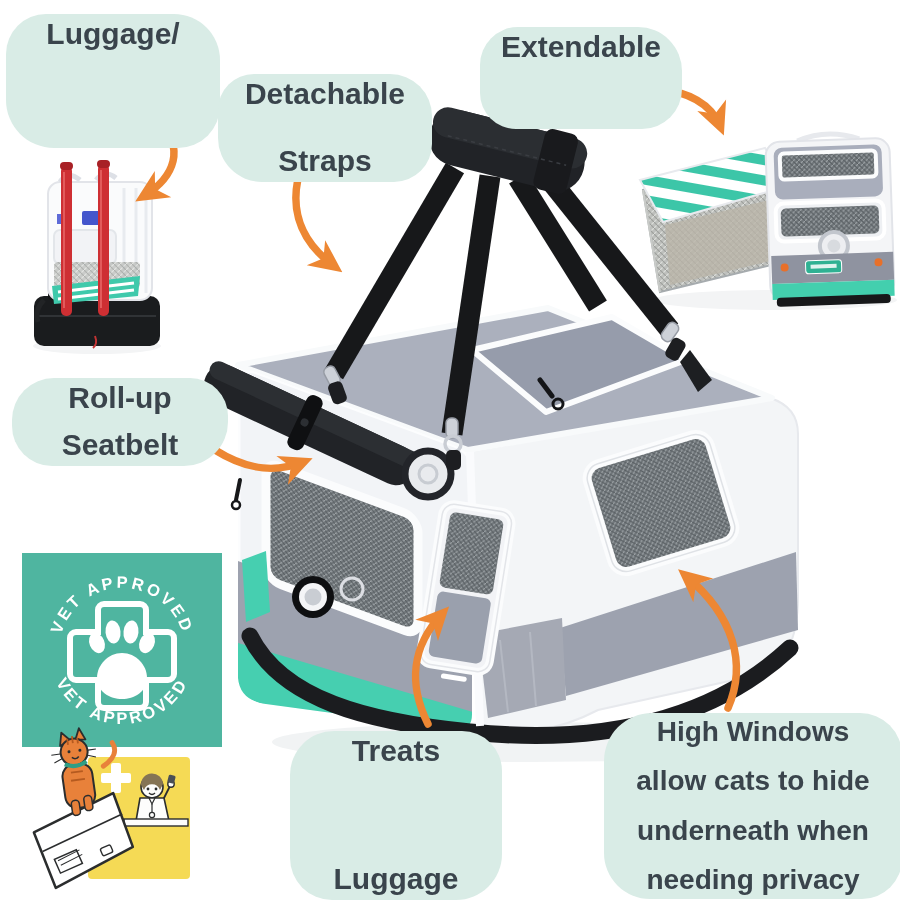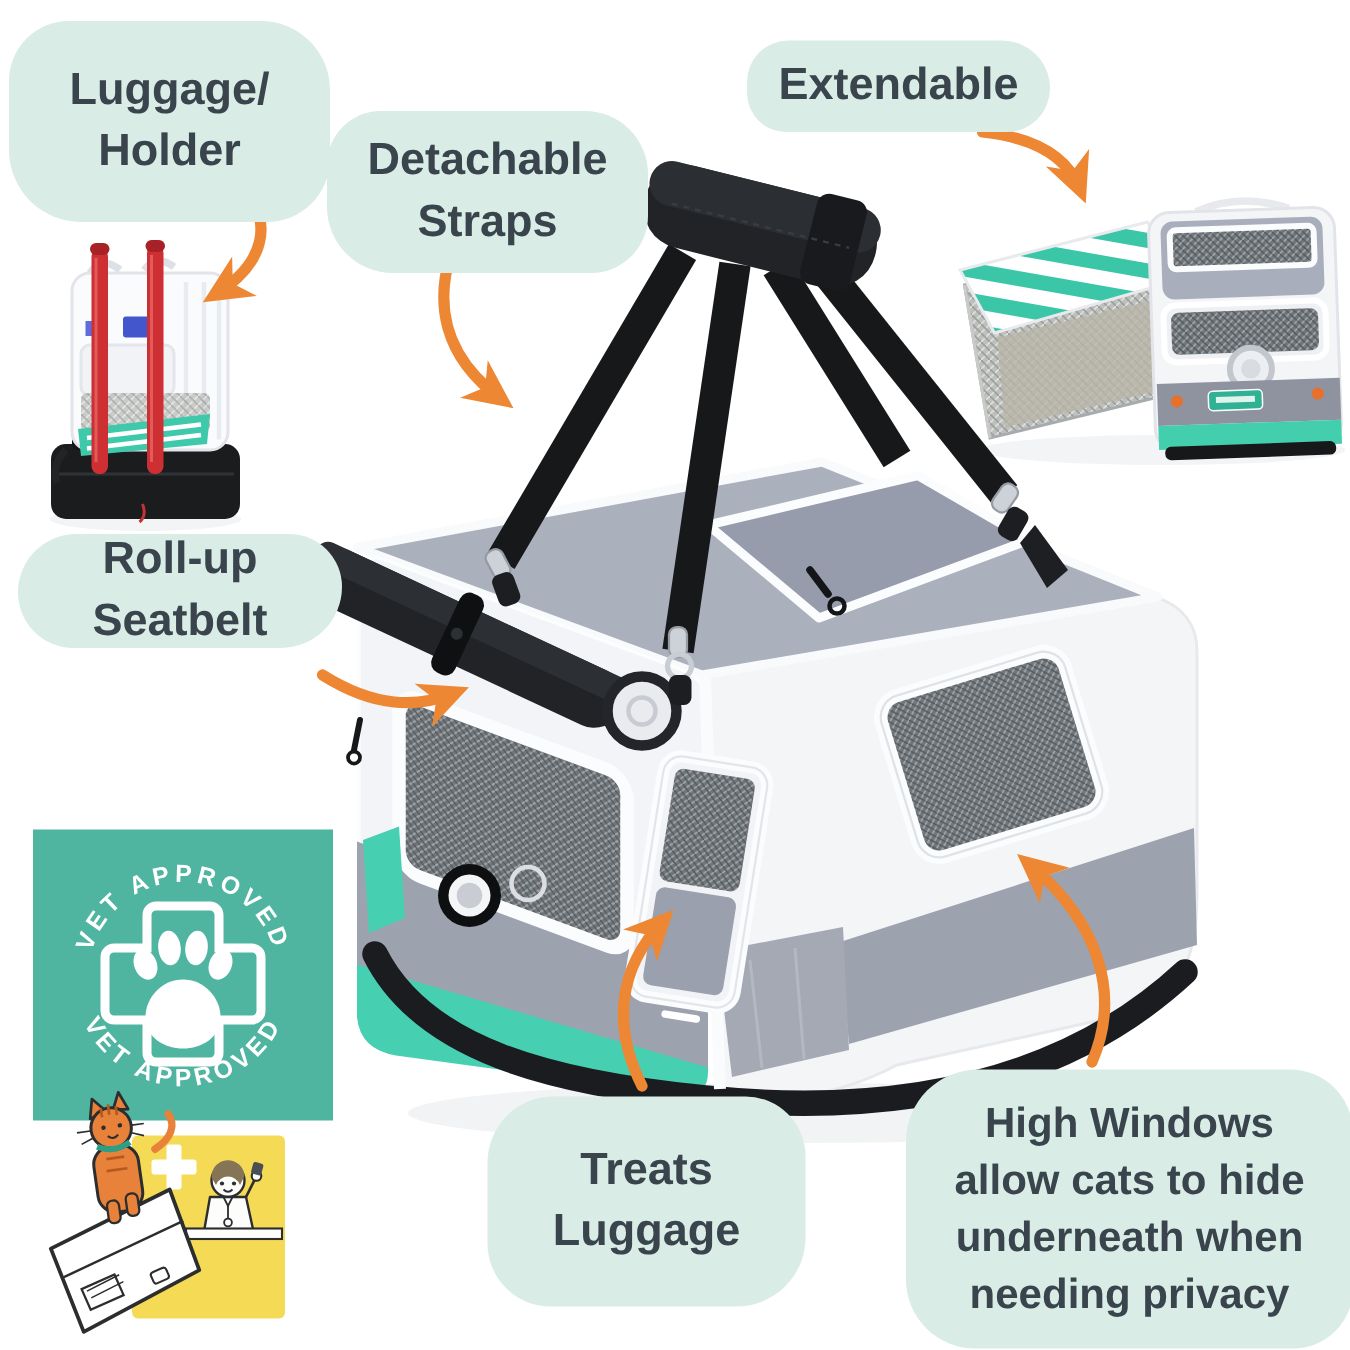--- a/index.html
+++ b/index.html
@@ -7,7 +7,7 @@
           font-family:"Liberation Sans",sans-serif;}
   .art{position:absolute;left:0;top:0;width:900px;height:900px;}
   .label{position:absolute;background:#d9ece6;color:#3a444c;font-weight:bold;
-         text-align:center;display:flex;flex-direction:column;justify-content:center;
+         text-align:center;display:flex;flex-direction:column;justify-content:space-between;
          font-size:30px;line-height:1.36;z-index:5;}
   .label span{display:block;}
   #lbl-luggage {left:6px;  top:14px; width:214px;height:134px;border-radius:40px 46px 42px 48px;}

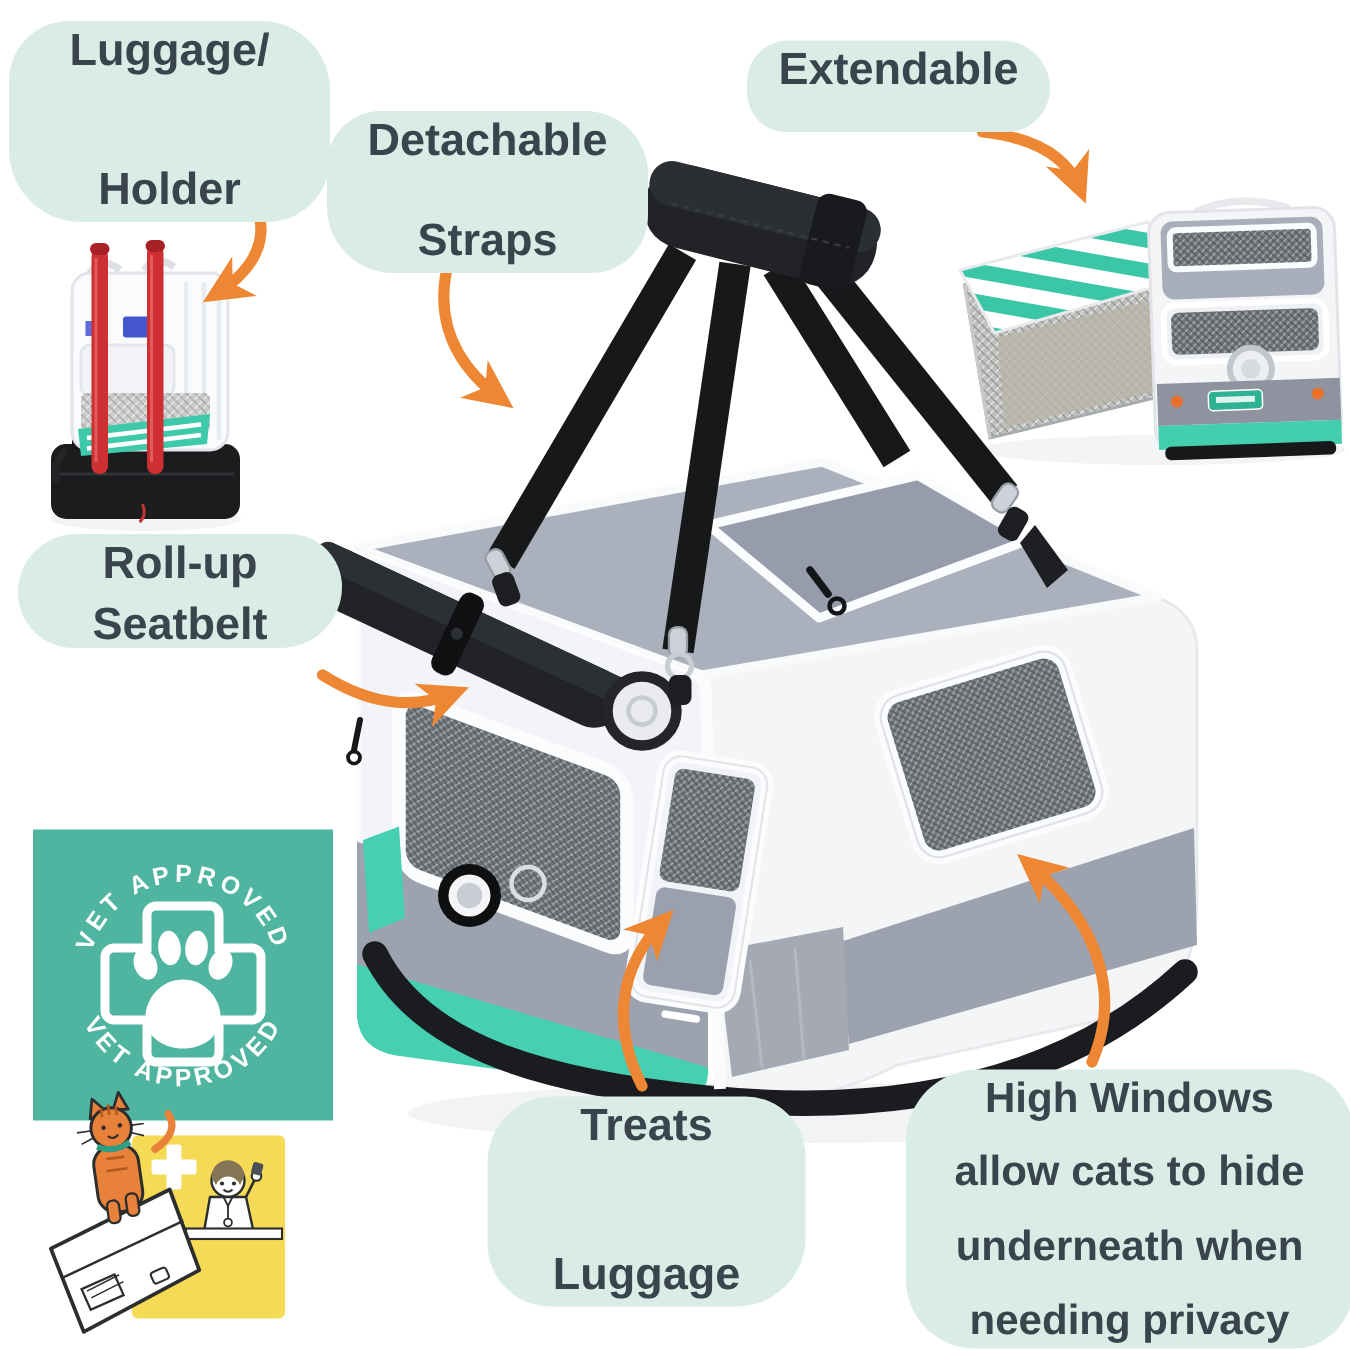--- a/index.html
+++ b/index.html
@@ -12,7 +12,7 @@
   .label span{display:block;}
   #lbl-luggage {left:6px;  top:14px; width:214px;height:134px;border-radius:40px 46px 42px 48px;}
   #lbl-straps  {left:218px;top:74px; width:214px;height:108px; border-radius:36px 42px 38px 44px;}
-  #lbl-awning  {left:498px;top:27px; width:202px;height:61px; border-radius:38px 44px 40px 36px;}
+  #lbl-awning  {left:480px;top:27px; width:202px;height:102px; border-radius:38px 44px 40px 36px;}
   #lbl-curtains{left:12px; top:356px;width:216px;height:76px; border-radius:42px 38px 44px 40px;}
   #lbl-treats  {left:290px;top:731px;width:212px;height:140px;border-radius:44px 40px 46px 42px;margin-left:35px;}
   #lbl-high    {left:604px;top:713px;width:298px;height:186px;border-radius:48px 42px 40px 46px;font-size:28px;}

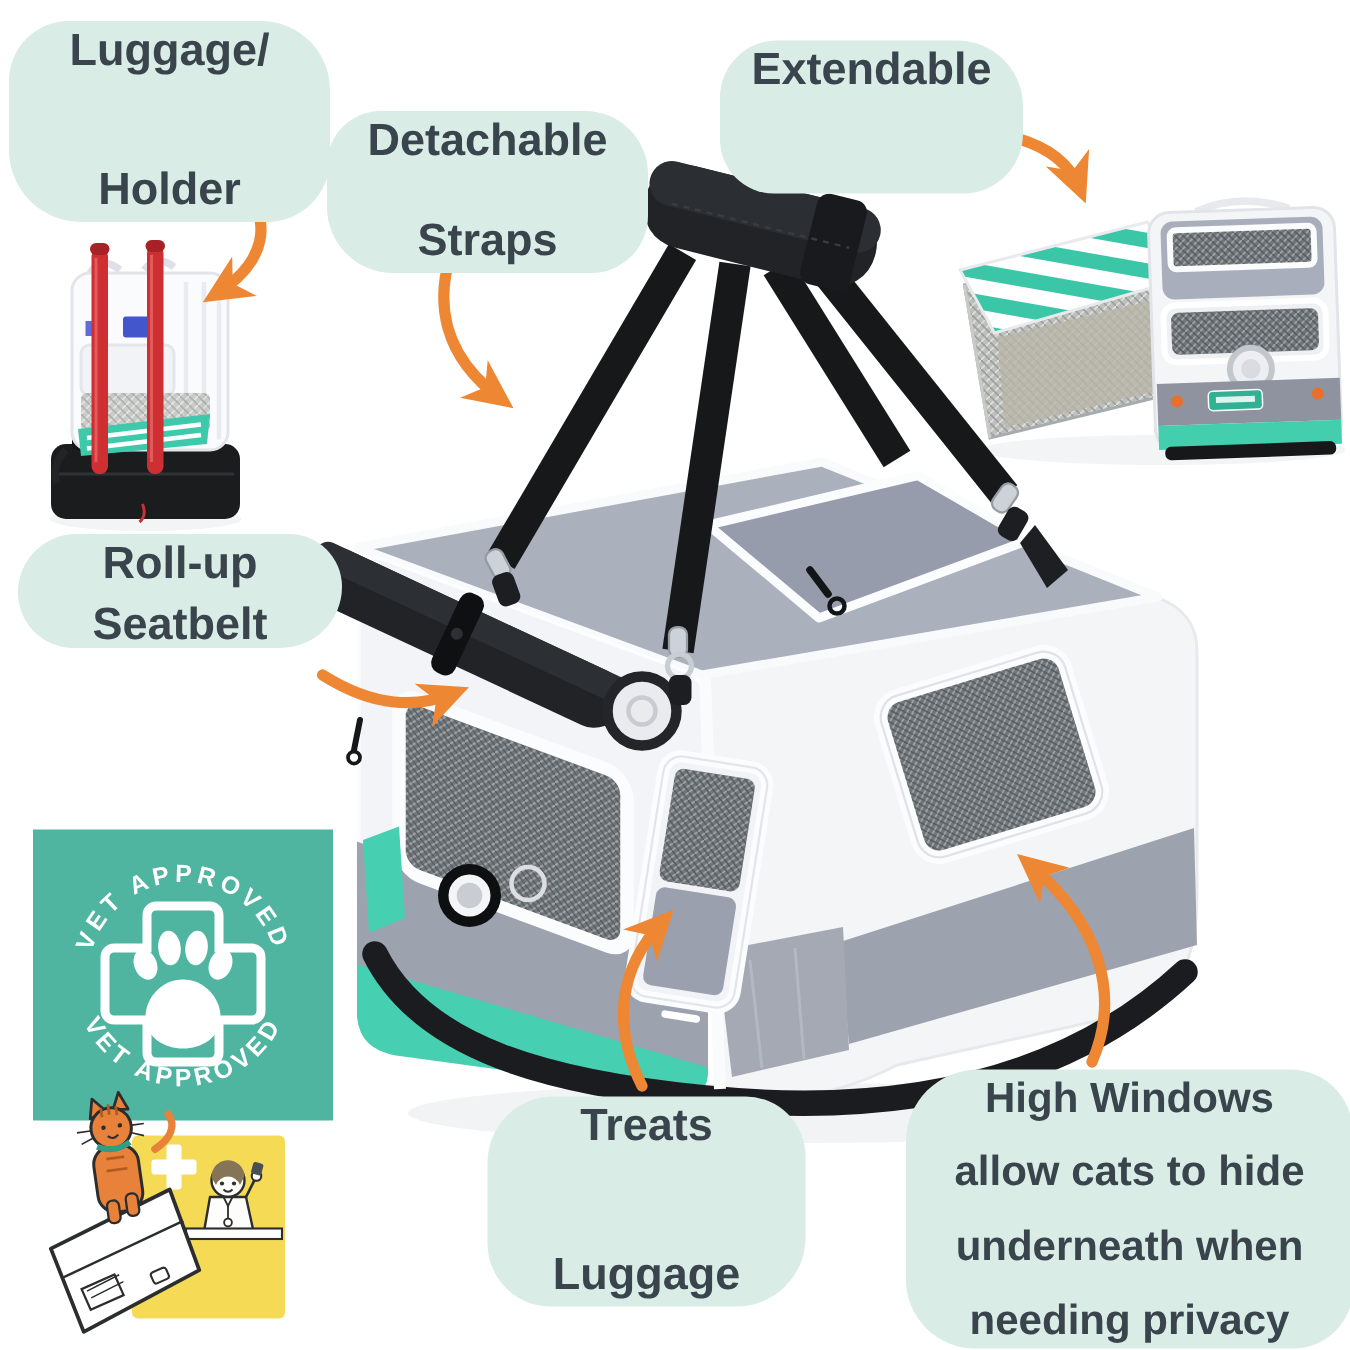--- a/index.html
+++ b/index.html
@@ -263,7 +263,6 @@
 
 <div class="label" id="lbl-luggage">
   <span>Luggage/</span>
-  <span>Holder</span>
 </div>
 
 <div class="label" id="lbl-straps">

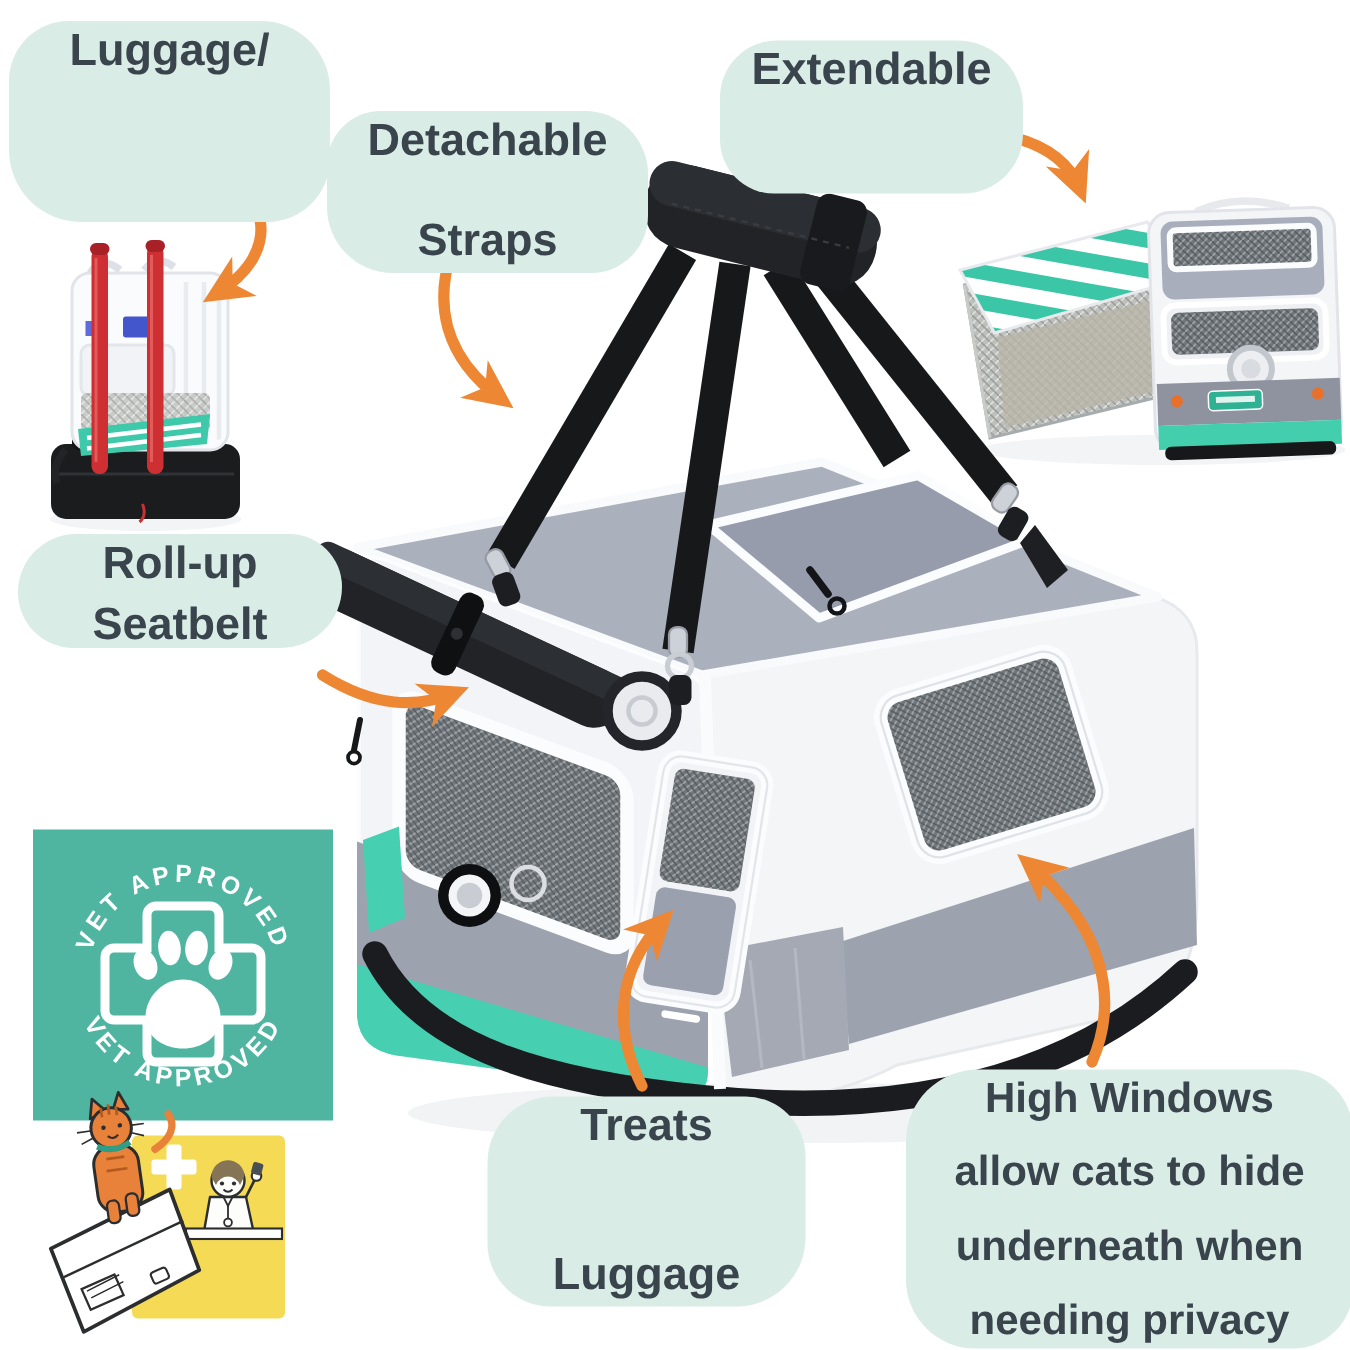--- a/index.html
+++ b/index.html
@@ -13,7 +13,7 @@
   #lbl-luggage {left:6px;  top:14px; width:214px;height:134px;border-radius:40px 46px 42px 48px;}
   #lbl-straps  {left:218px;top:74px; width:214px;height:108px; border-radius:36px 42px 38px 44px;}
   #lbl-awning  {left:480px;top:27px; width:202px;height:102px; border-radius:38px 44px 40px 36px;}
-  #lbl-curtains{left:12px; top:356px;width:216px;height:76px; border-radius:42px 38px 44px 40px;}
+  #lbl-curtains{left:12px; top:378px;width:216px;height:88px; border-radius:42px 38px 44px 40px;}
   #lbl-treats  {left:290px;top:731px;width:212px;height:140px;border-radius:44px 40px 46px 42px;margin-left:35px;}
   #lbl-high    {left:604px;top:713px;width:298px;height:186px;border-radius:48px 42px 40px 46px;font-size:28px;}
   .arcText{font-family:"Liberation Sans",sans-serif;font-weight:bold;font-size:16.5px;

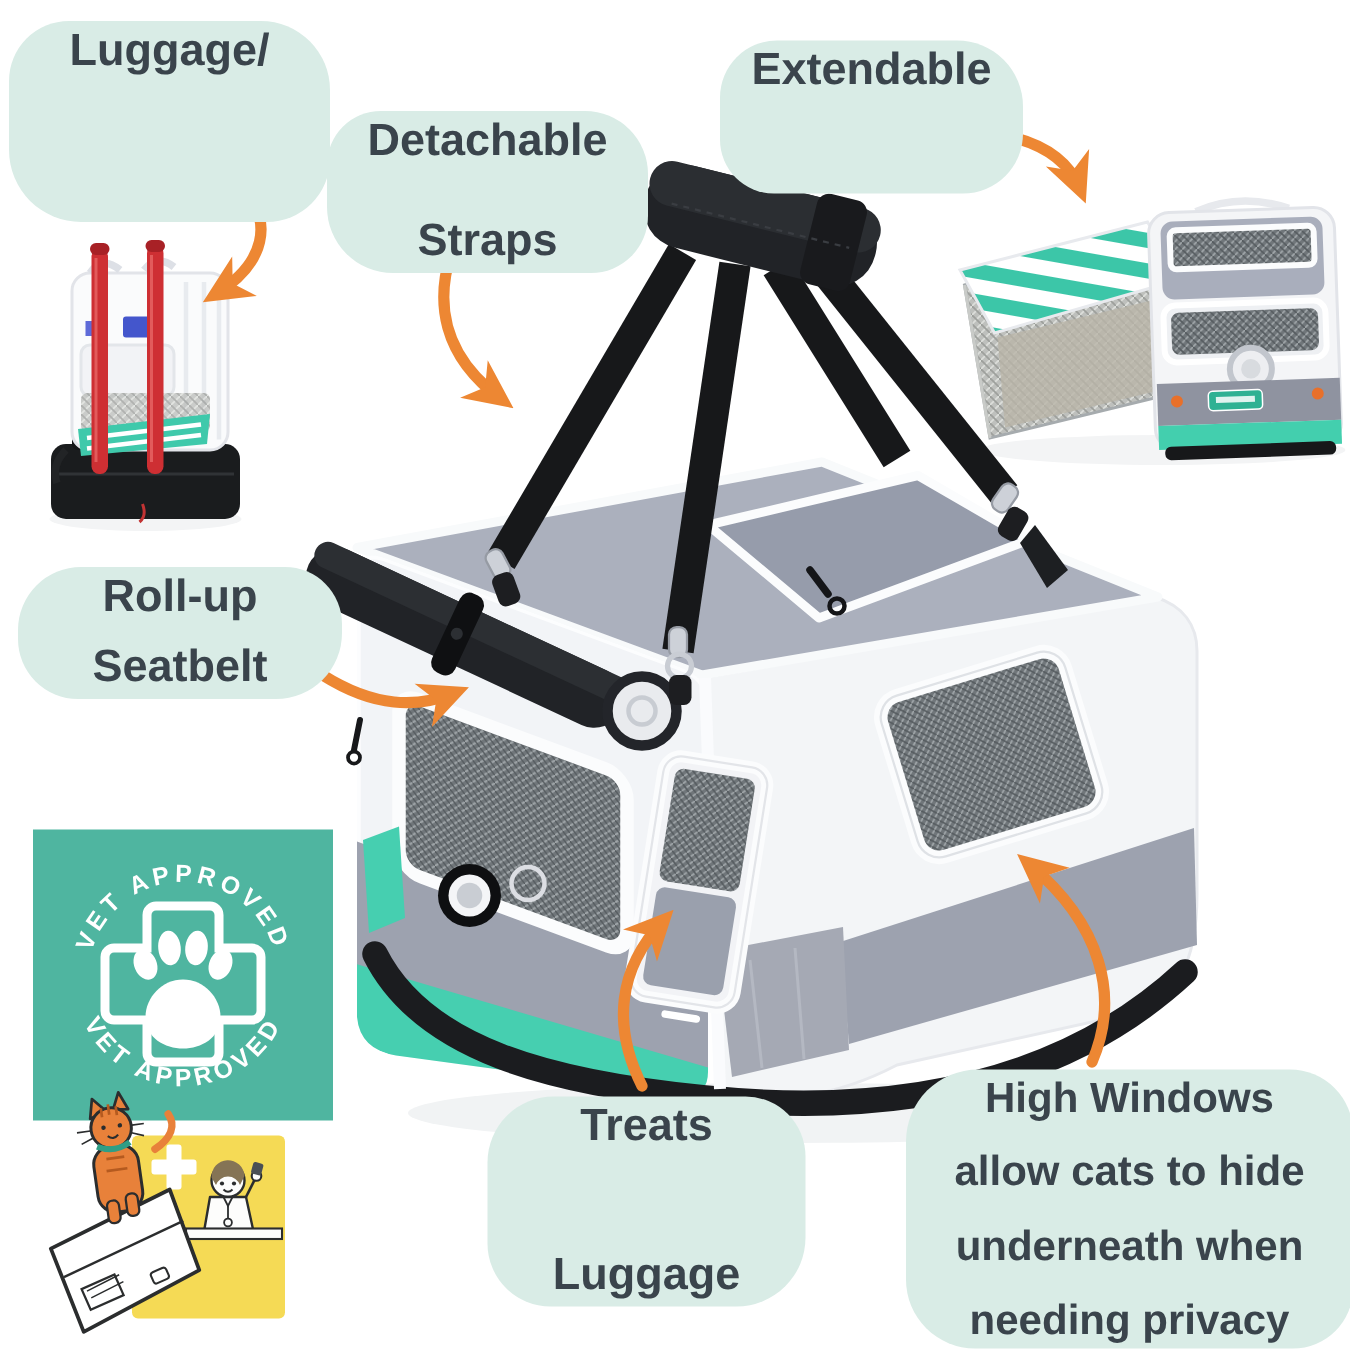--- a/index.html
+++ b/index.html
@@ -14,7 +14,7 @@
   #lbl-straps  {left:218px;top:74px; width:214px;height:108px; border-radius:36px 42px 38px 44px;}
   #lbl-awning  {left:480px;top:27px; width:202px;height:102px; border-radius:38px 44px 40px 36px;}
   #lbl-curtains{left:12px; top:378px;width:216px;height:88px; border-radius:42px 38px 44px 40px;}
-  #lbl-treats  {left:290px;top:731px;width:212px;height:140px;border-radius:44px 40px 46px 42px;margin-left:35px;}
+  #lbl-treats  {left:290px;top:731px;width:212px;height:169px;border-radius:44px 40px 46px 42px;}
   #lbl-high    {left:604px;top:713px;width:298px;height:186px;border-radius:48px 42px 40px 46px;font-size:28px;}
   .arcText{font-family:"Liberation Sans",sans-serif;font-weight:bold;font-size:16.5px;
            fill:#ffffff;letter-spacing:3px;}

